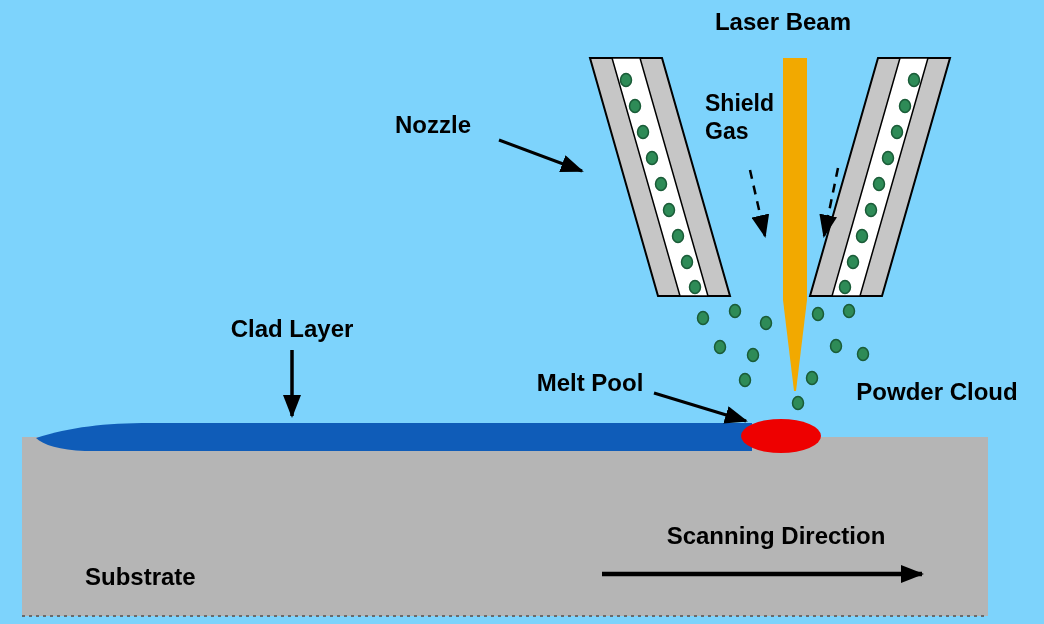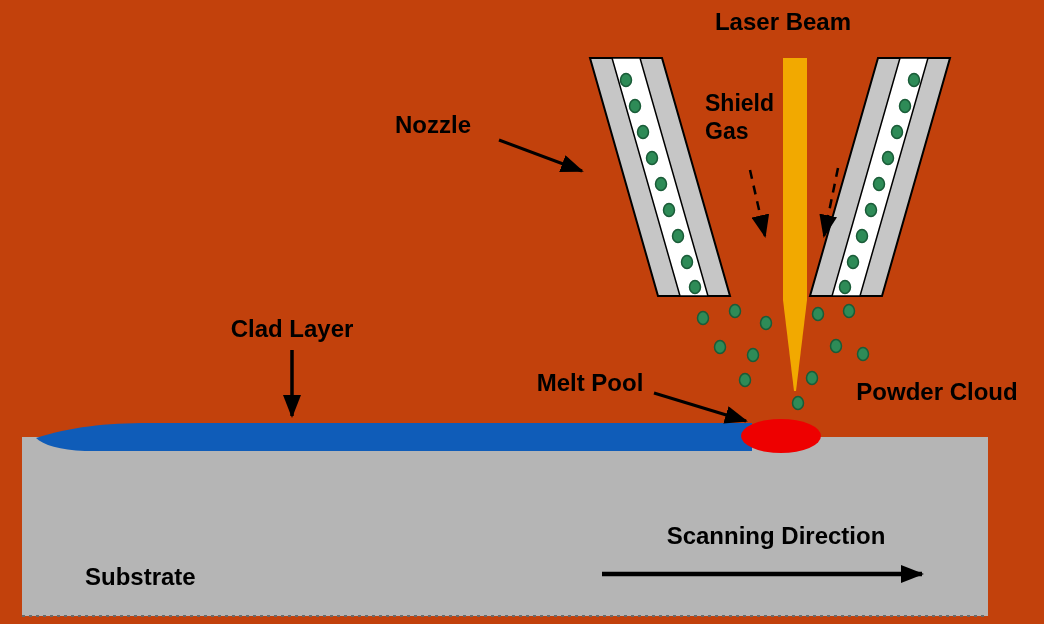--- a/index.html
+++ b/index.html
@@ -7,7 +7,7 @@
   .canvas {
     width: 1044px;
     height: 624px;
-    background: #c2410c;
+    background: #7dd3fc;
     position: relative;
     overflow: hidden;
   }

